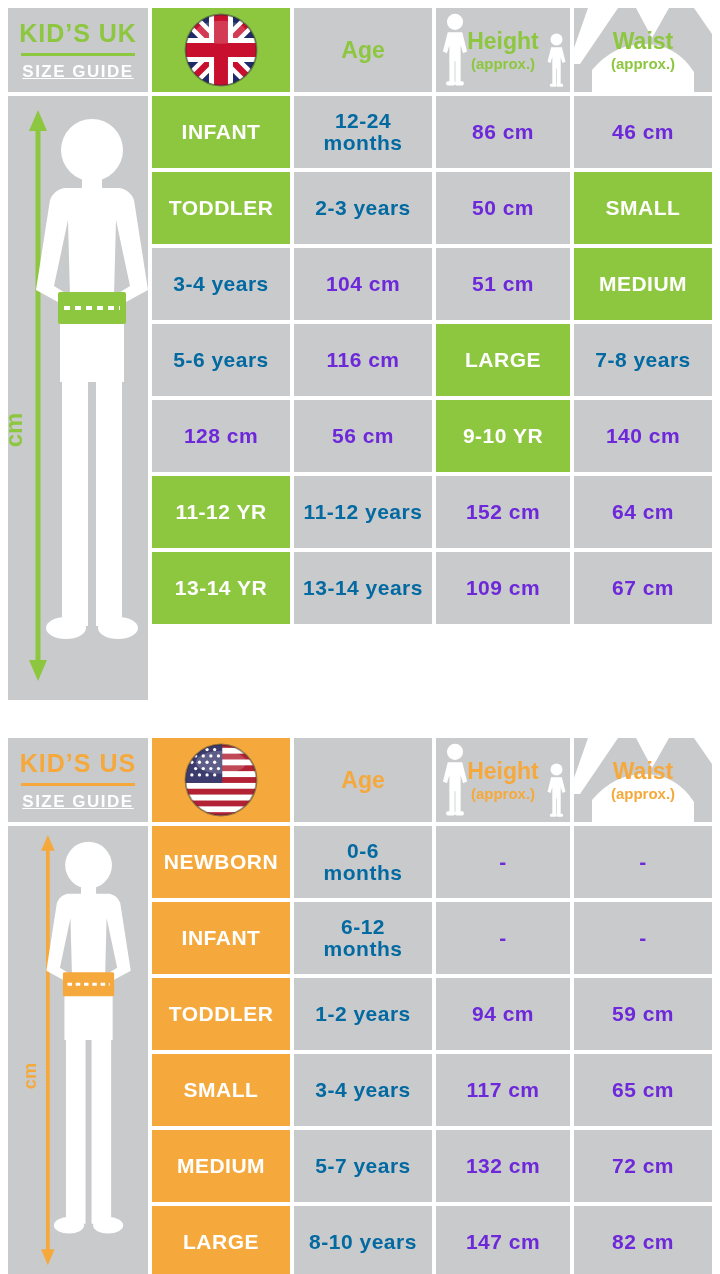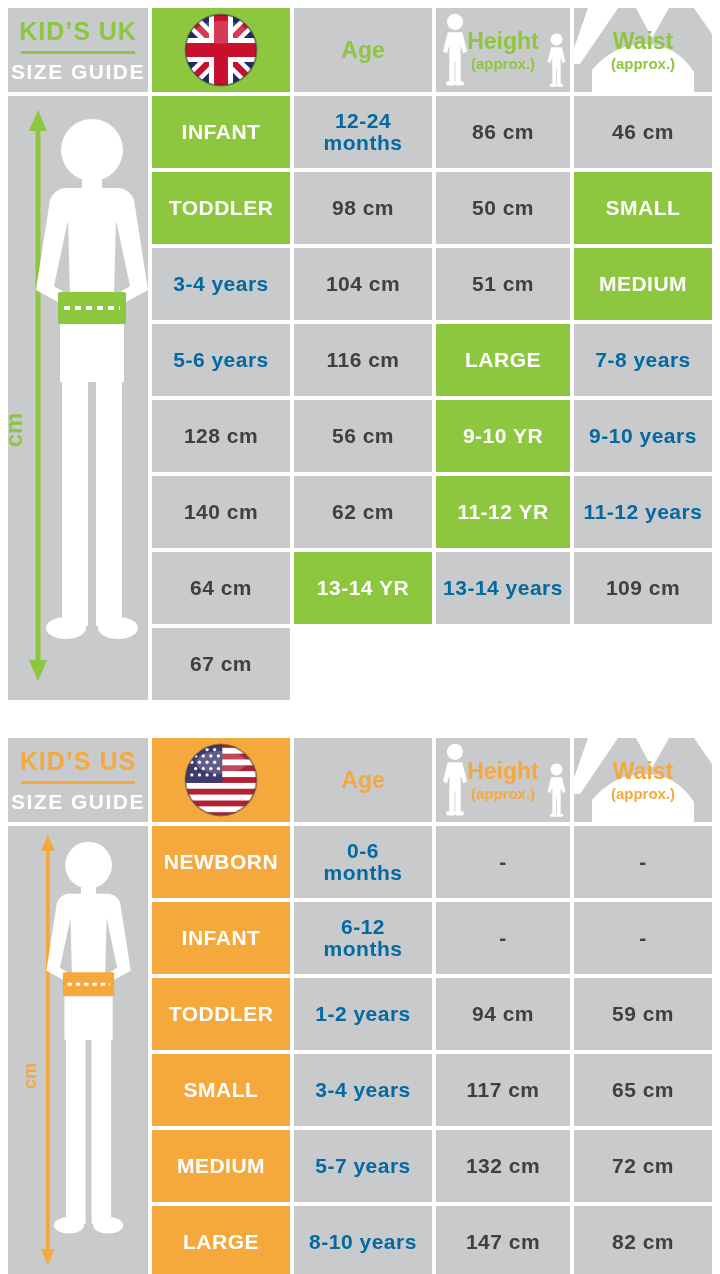--- a/index.html
+++ b/index.html
@@ -21,7 +21,7 @@
   .title-cell{flex-direction:column;}
   .title-main{color:var(--accent);font-size:25px;letter-spacing:1px;}
   .title-rule{width:114px;height:3px;background:var(--accent);margin:5px 0 6px;}
-  .title-sub{color:#fff;font-size:21px;letter-spacing:1.5px;}
+  .title-sub{color:#fff;font-size:17px;letter-spacing:1.5px;text-decoration:underline;}
   .hdr-label{color:var(--accent);font-size:23px;line-height:1;}
   .hdr-note{color:var(--accent);font-size:15px;margin-top:3px;line-height:1;}
   .hdr-txt{position:relative;z-index:2;display:flex;flex-direction:column;align-items:center;}

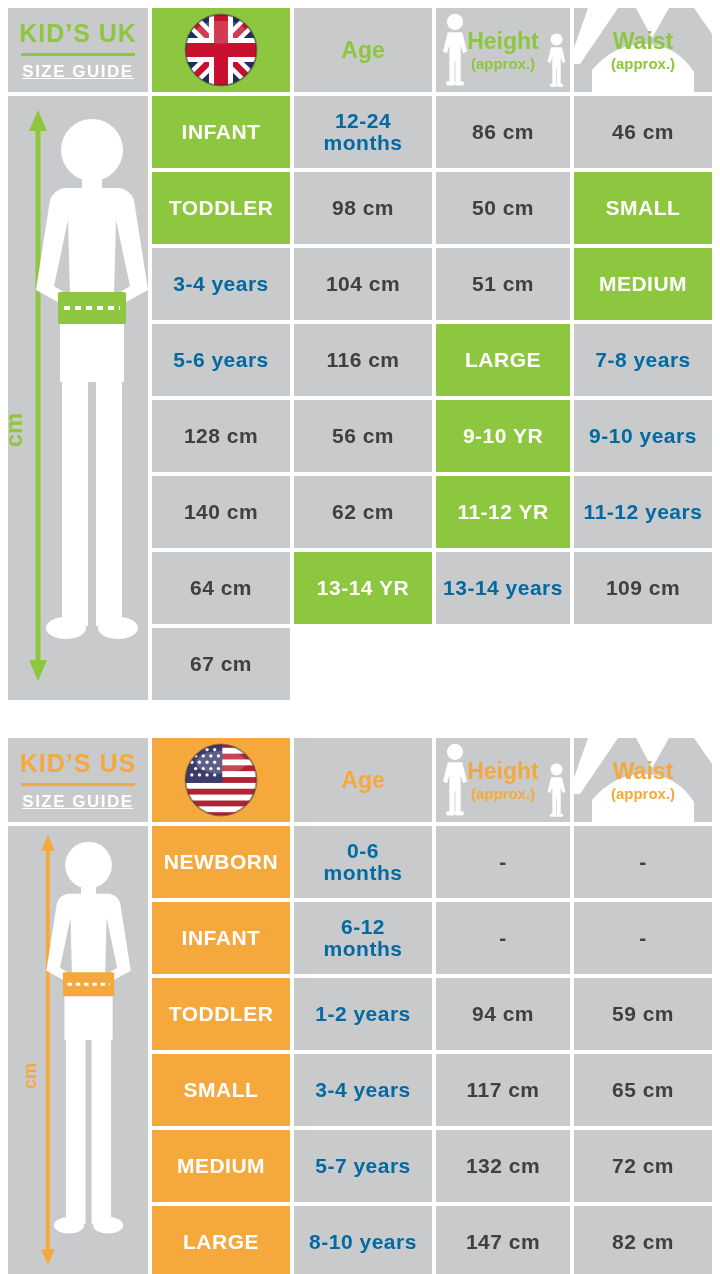--- a/index.html
+++ b/index.html
@@ -14,7 +14,7 @@
   .cell{display:flex;align-items:center;justify-content:center;text-align:center;}
   .gray{background:#C9CACC;}
   .accent-bg{background:var(--accent);}
-  .value{color:#404040;font-size:21px;letter-spacing:.5px;line-height:1.1;}
+  .value{color:#6d28d9;font-size:21px;letter-spacing:.5px;line-height:1.1;}
   .stack{display:block;line-height:1.05;}
   .ln{display:block;color:#0369a1;font-size:21px;letter-spacing:.5px;}
   .size-text{color:#fff;font-size:21px;letter-spacing:.5px;}

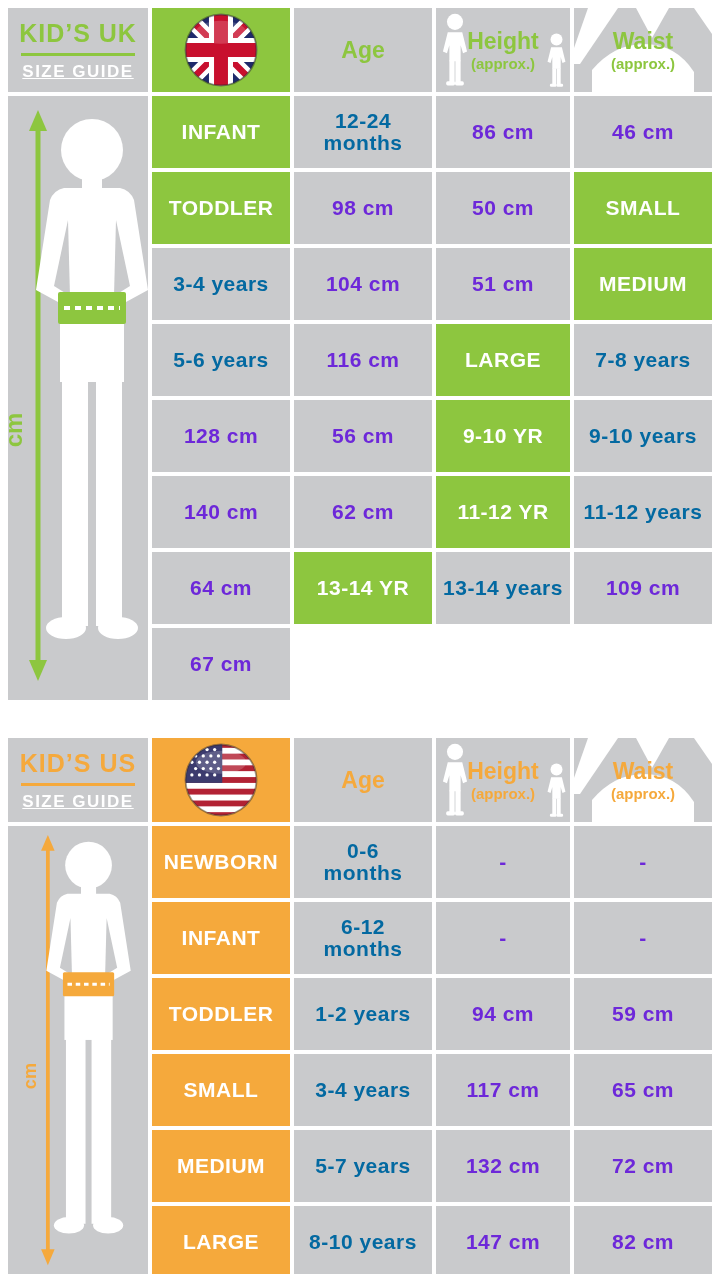--- a/index.html
+++ b/index.html
@@ -200,6 +200,12 @@
         <span class="size-text">TODDLER</span>
       </div>
     <div class="cell gray">
+        <span class="stack">
+          <span class="ln">2-3 years</span>
+          <span class="ln"></span>
+        </span>
+      </div>
+    <div class="cell gray">
         <span class="value">98 cm</span>
       </div>
     <div class="cell gray">

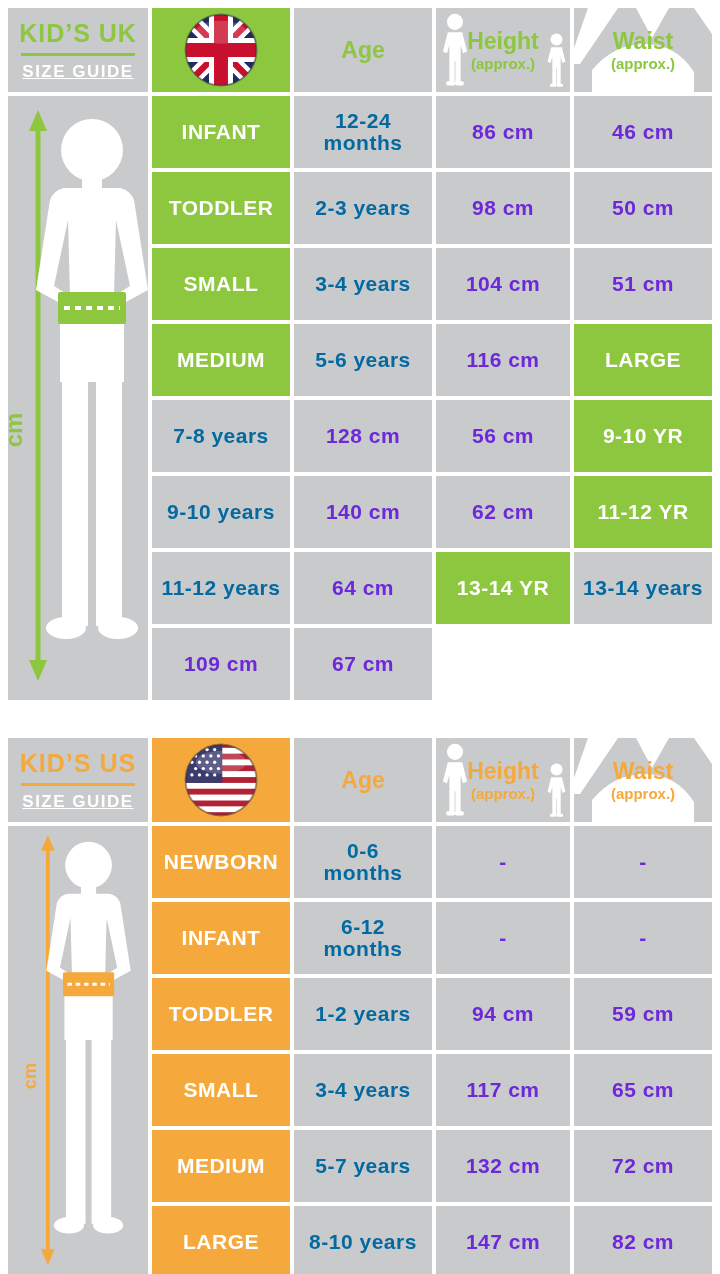--- a/index.html
+++ b/index.html
@@ -206,9 +206,6 @@
         </span>
       </div>
     <div class="cell gray">
-        <span class="value">98 cm</span>
-      </div>
-    <div class="cell gray">
         <span class="value">50 cm</span>
       </div>
 

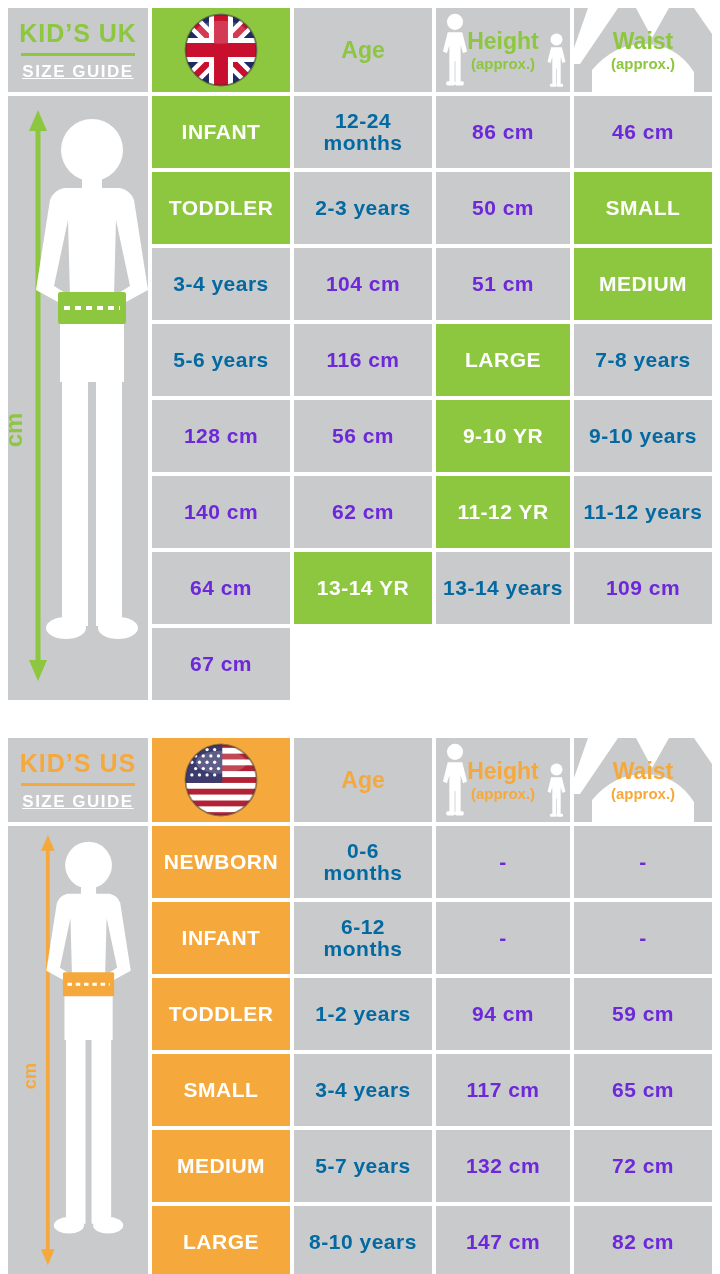--- a/index.html
+++ b/index.html
@@ -258,12 +258,6 @@
         <span class="size-text">9-10 YR</span>
       </div>
     <div class="cell gray">
-        <span class="stack">
-          <span class="ln">9-10 years</span>
-          <span class="ln"></span>
-        </span>
-      </div>
-    <div class="cell gray">
         <span class="value">140 cm</span>
       </div>
     <div class="cell gray">

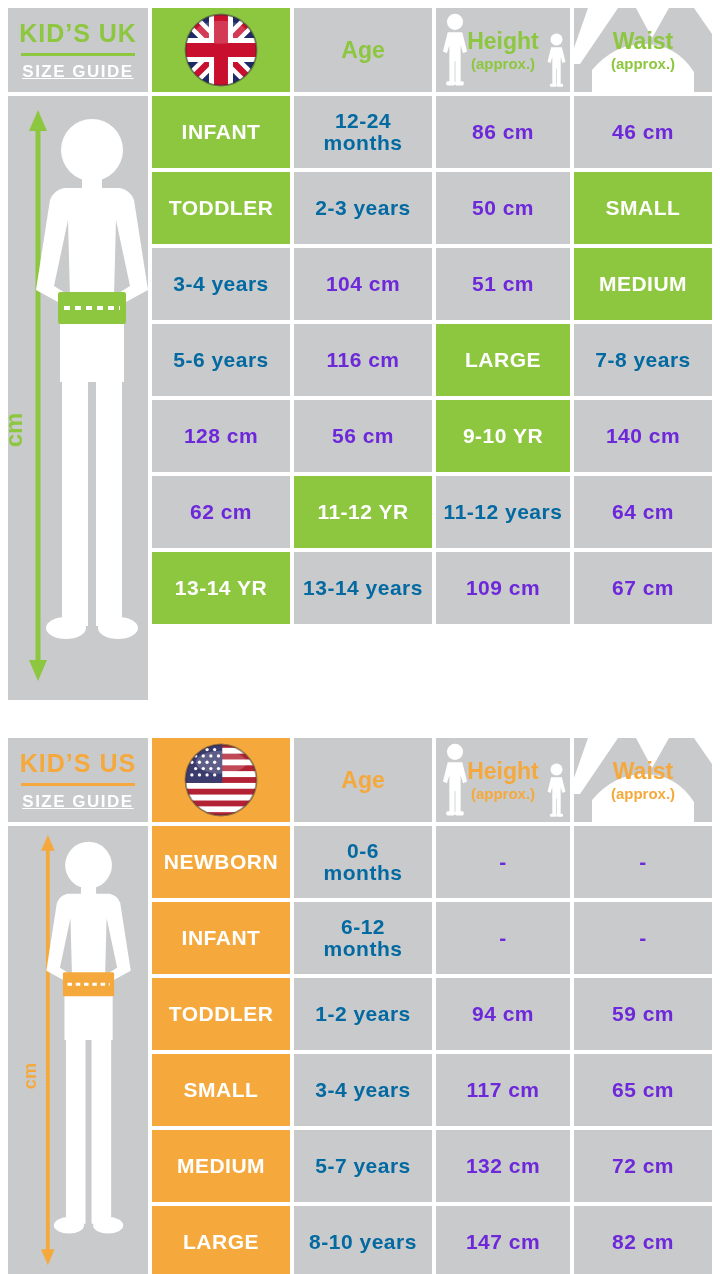--- a/index.html
+++ b/index.html
@@ -260,9 +260,6 @@
     <div class="cell gray">
         <span class="value">140 cm</span>
       </div>
-    <div class="cell gray">
-        <span class="value">62 cm</span>
-      </div>
 
     <div class="cell accent-bg">
         <span class="size-text">11-12 YR</span>

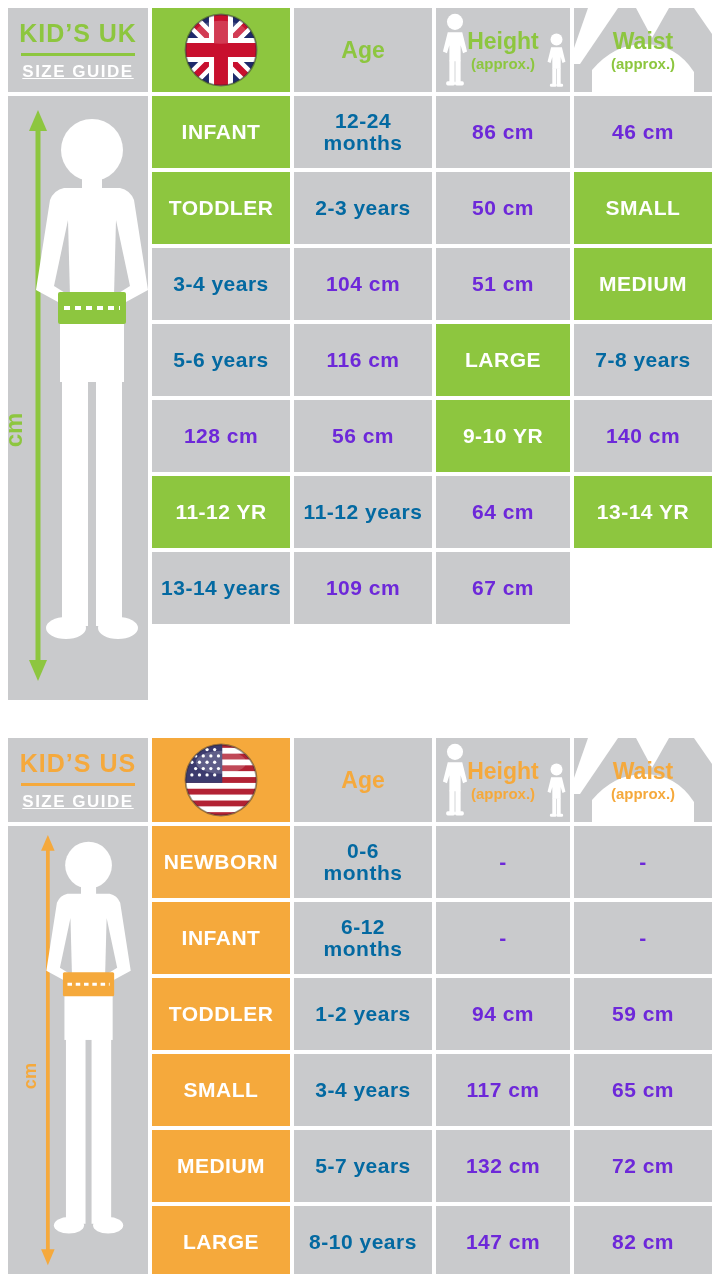--- a/index.html
+++ b/index.html
@@ -271,6 +271,9 @@
         </span>
       </div>
     <div class="cell gray">
+        <span class="value">152 cm</span>
+      </div>
+    <div class="cell gray">
         <span class="value">64 cm</span>
       </div>
 

